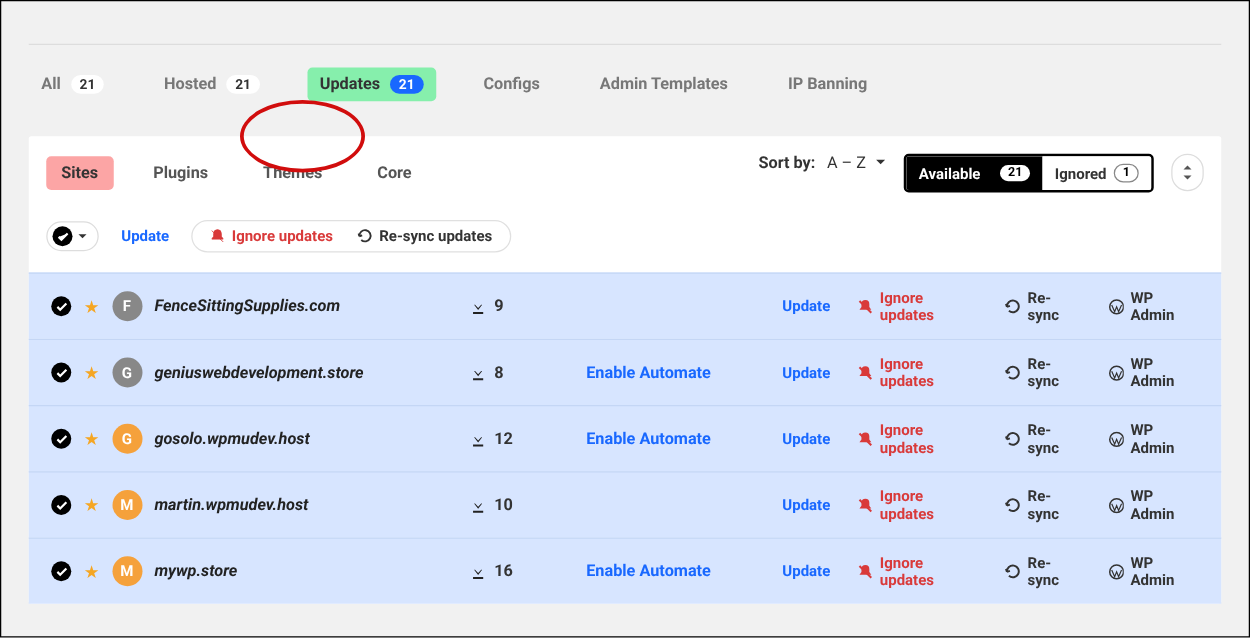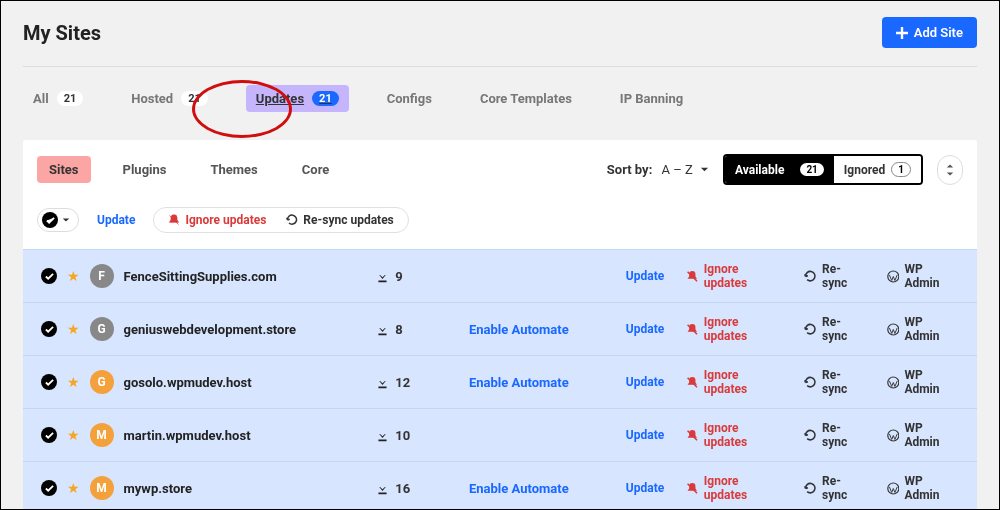--- a/index.html
+++ b/index.html
@@ -71,15 +71,6 @@
 <body>
 
 <div class="page">
-  <div class="header">
-    <div class="title">My Sites</div>
-    <button class="add-btn">
-      <svg viewBox="0 0 10 10">
-          <path d="M4 0h2v4h4v2H6v4H4V6H0V4h4z"></path>
-        </svg>
-      <span>Add Site</span>
-    </button>
-  </div>
 
   <hr class="div">
 

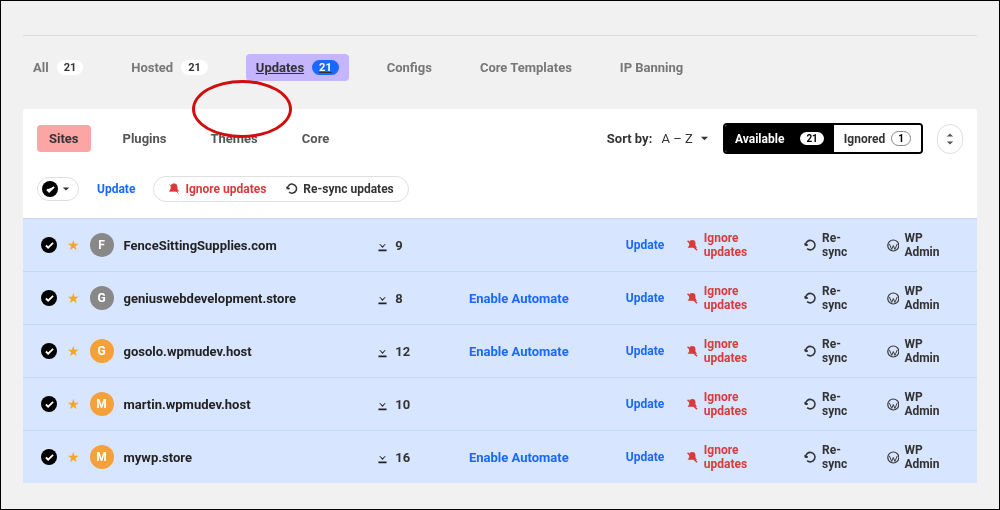--- a/index.html
+++ b/index.html
@@ -13,7 +13,7 @@
 
   .tabs { display:flex; gap:28px; align-items:flex-end; }
   .tab { display:flex; align-items:center; gap:8px; font-size:13px; font-weight:700; color:#777; cursor:pointer; padding:6px 10px; border-radius:4px; }
-  .tab.active { background:#c4b5fd; color:#333;text-decoration:underline; }
+  .tab.active { background:#86efac; color:#333; }
   .badge { background:#fff; color:#333; font-size:11px; font-weight:700; padding:1px 7px; border-radius:9px; }
   .badge-blue { background:#1968ff; color:#fff; }
   .red-ellipse { position:absolute; border:3px solid #d10d0d; border-radius:50%; width:100px; height:58px; left:192px; top:80px; pointer-events:none; }

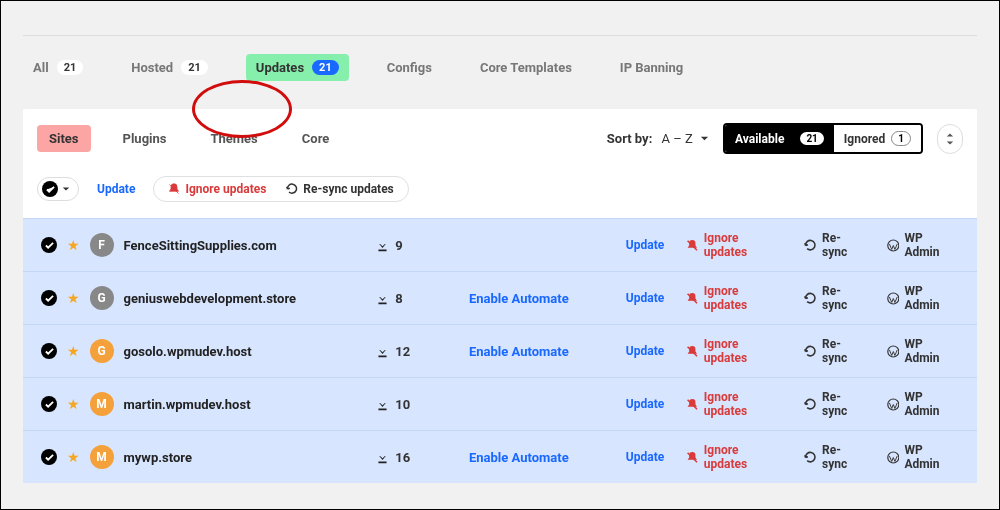--- a/index.html
+++ b/index.html
@@ -91,7 +91,7 @@
       <span>Configs</span>
     </div>
     <div class="tab">
-      <span>Core Templates</span>
+      <span>Admin Templates</span>
     </div>
     <div class="tab">
       <span>IP Banning</span>

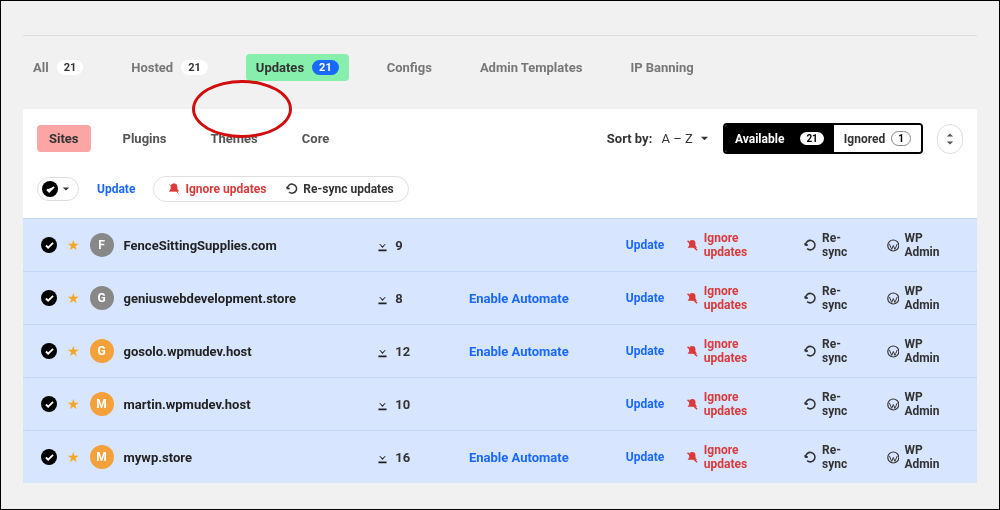--- a/index.html
+++ b/index.html
@@ -23,7 +23,7 @@
   .subtabs { display:flex; gap:20px; align-items:center; }
   .subtab { font-size:13px; font-weight:700; color:#555; padding:6px 12px; border-radius:4px; cursor:pointer; }
   .subtab.active { background:#fca5a5; color:#333; }
-  .sort-filter { display:flex; align-items:center; gap:14px; }
+  .sort-filter { display:flex; align-items:flex-start; gap:14px; }
   .sort-label { font-size:13px; font-weight:700; color:#333; }
   .sort-label .light { font-weight:400; margin-left:6px; }
   .sort-label svg { width:9px; height:9px; margin-left:4px; fill:#333; }

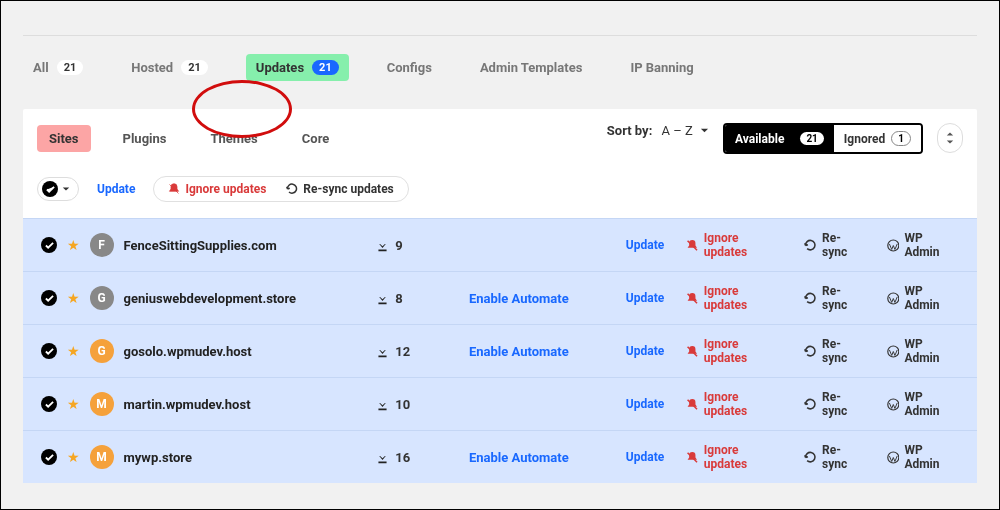--- a/index.html
+++ b/index.html
@@ -58,7 +58,7 @@
   .star{color:#f5a623; font-size:14px; cursor:pointer;}
   .avatar{ width:24px; height:24px; border-radius:50%; display:flex; align-items:center; justify-content:center; font-weight:700; color:#fff; font-size:12px;}
   .av-gray{ background:#888; } .av-orange{ background:#f5a13b; }
-  .site-name{ font-weight:700; color:#222; cursor:pointer;}
+  .site-name{ font-weight:700; color:#222; cursor:pointer;font-style:italic;}
   .count-col{ display:flex; align-items:center; gap:6px; width:70px; font-weight:700; color:#333;}
   .count-col svg{width:13px;height:13px;fill:#222;}
   .enable-col{ width:160px; font-weight:700; color:#1968ff; cursor:pointer;margin-left:24px;}

